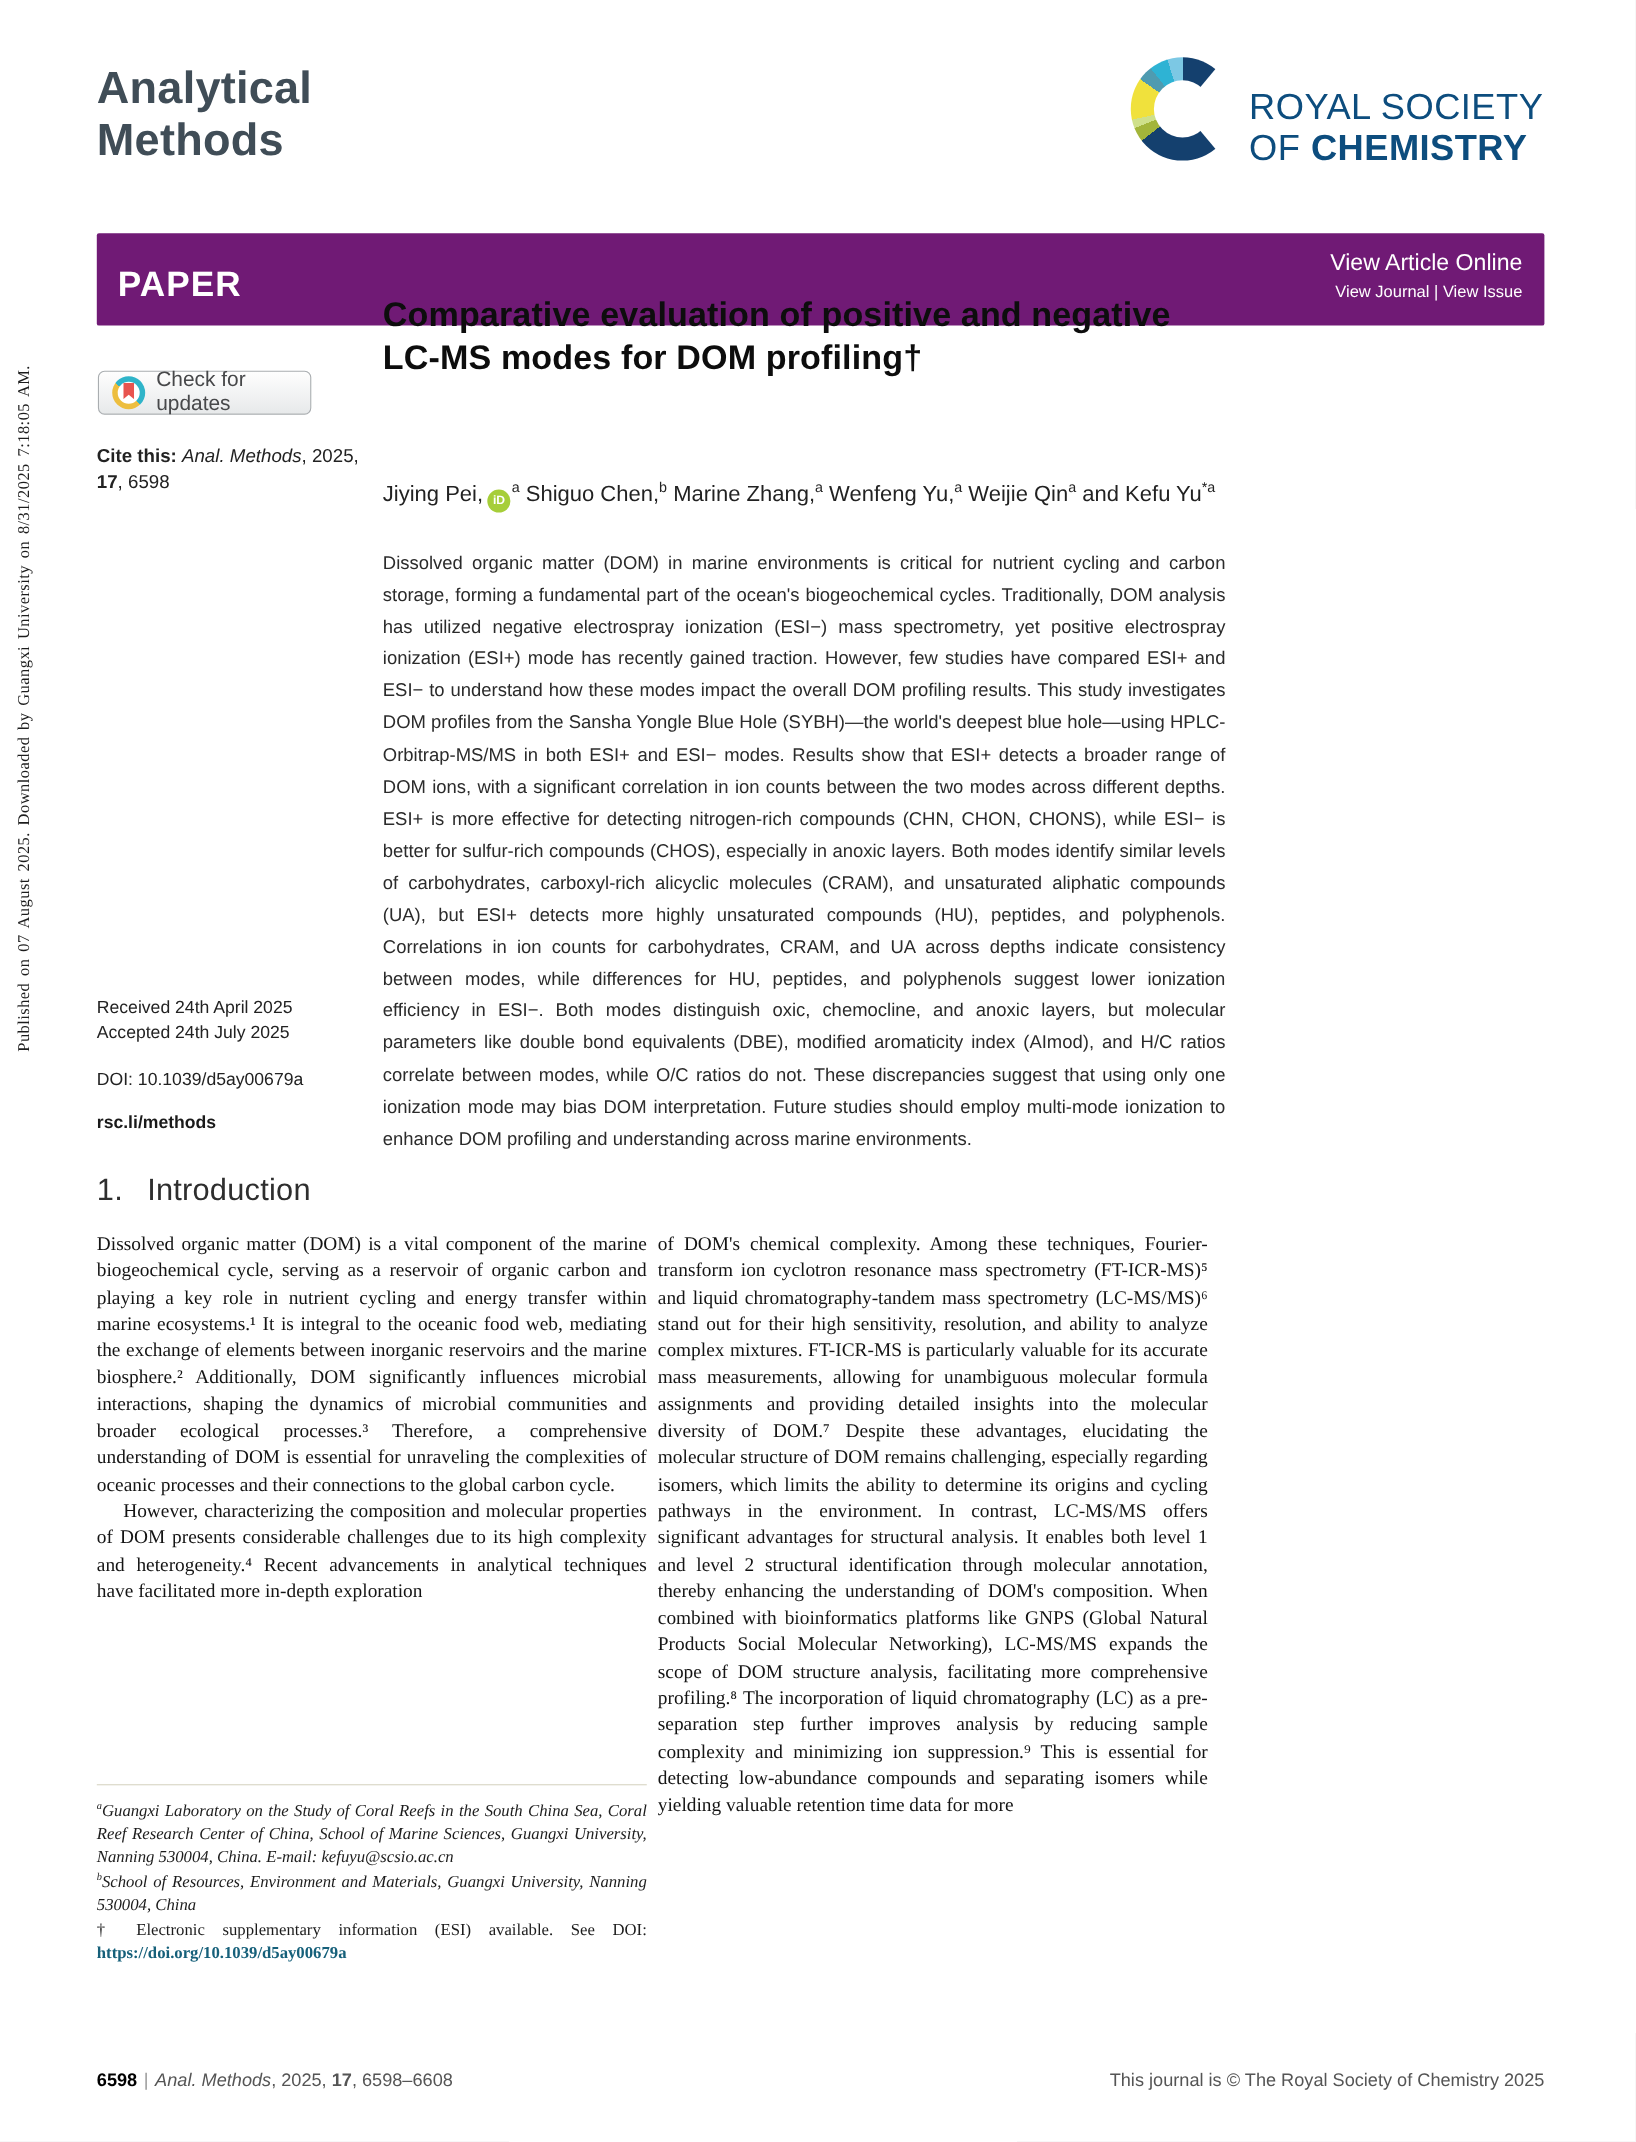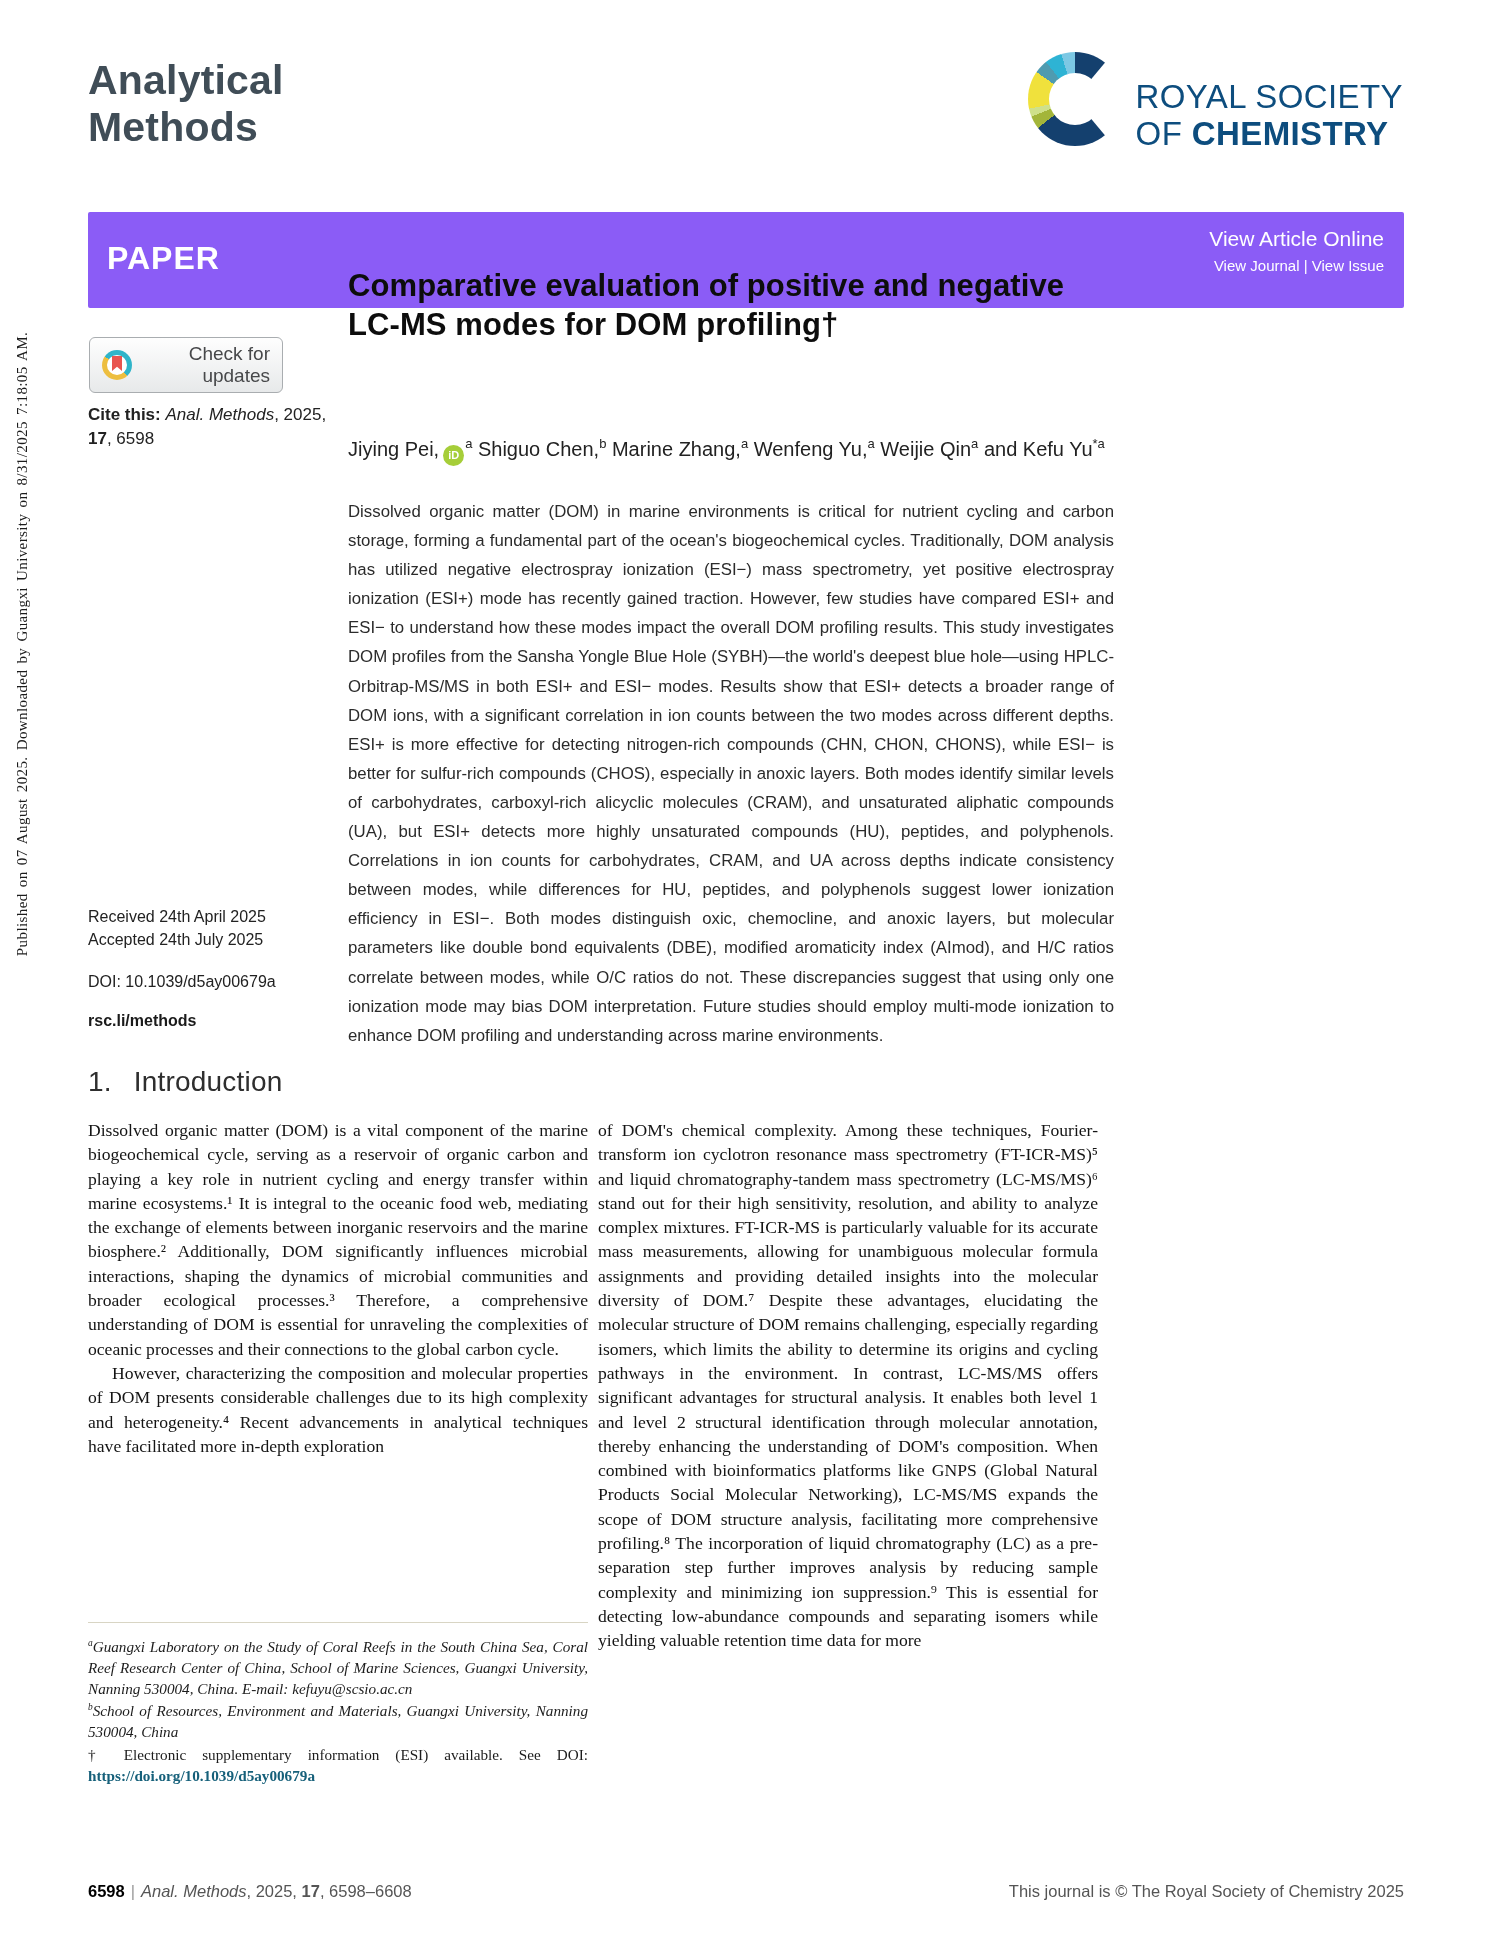--- a/index.html
+++ b/index.html
@@ -48,8 +48,8 @@
 
   
   .banner {
-    position:absolute; left:88px; top:212px; width:1316px; height:96px;
-    background:#8b5cf6; border-radius:2px;
+    position:absolute; left:88px; top:212px; width:1316px; height:84px;
+    background:#701a75; border-radius:2px;
   }
   .banner-label {
     position:absolute; left:19px; top:28px; color:#fff;

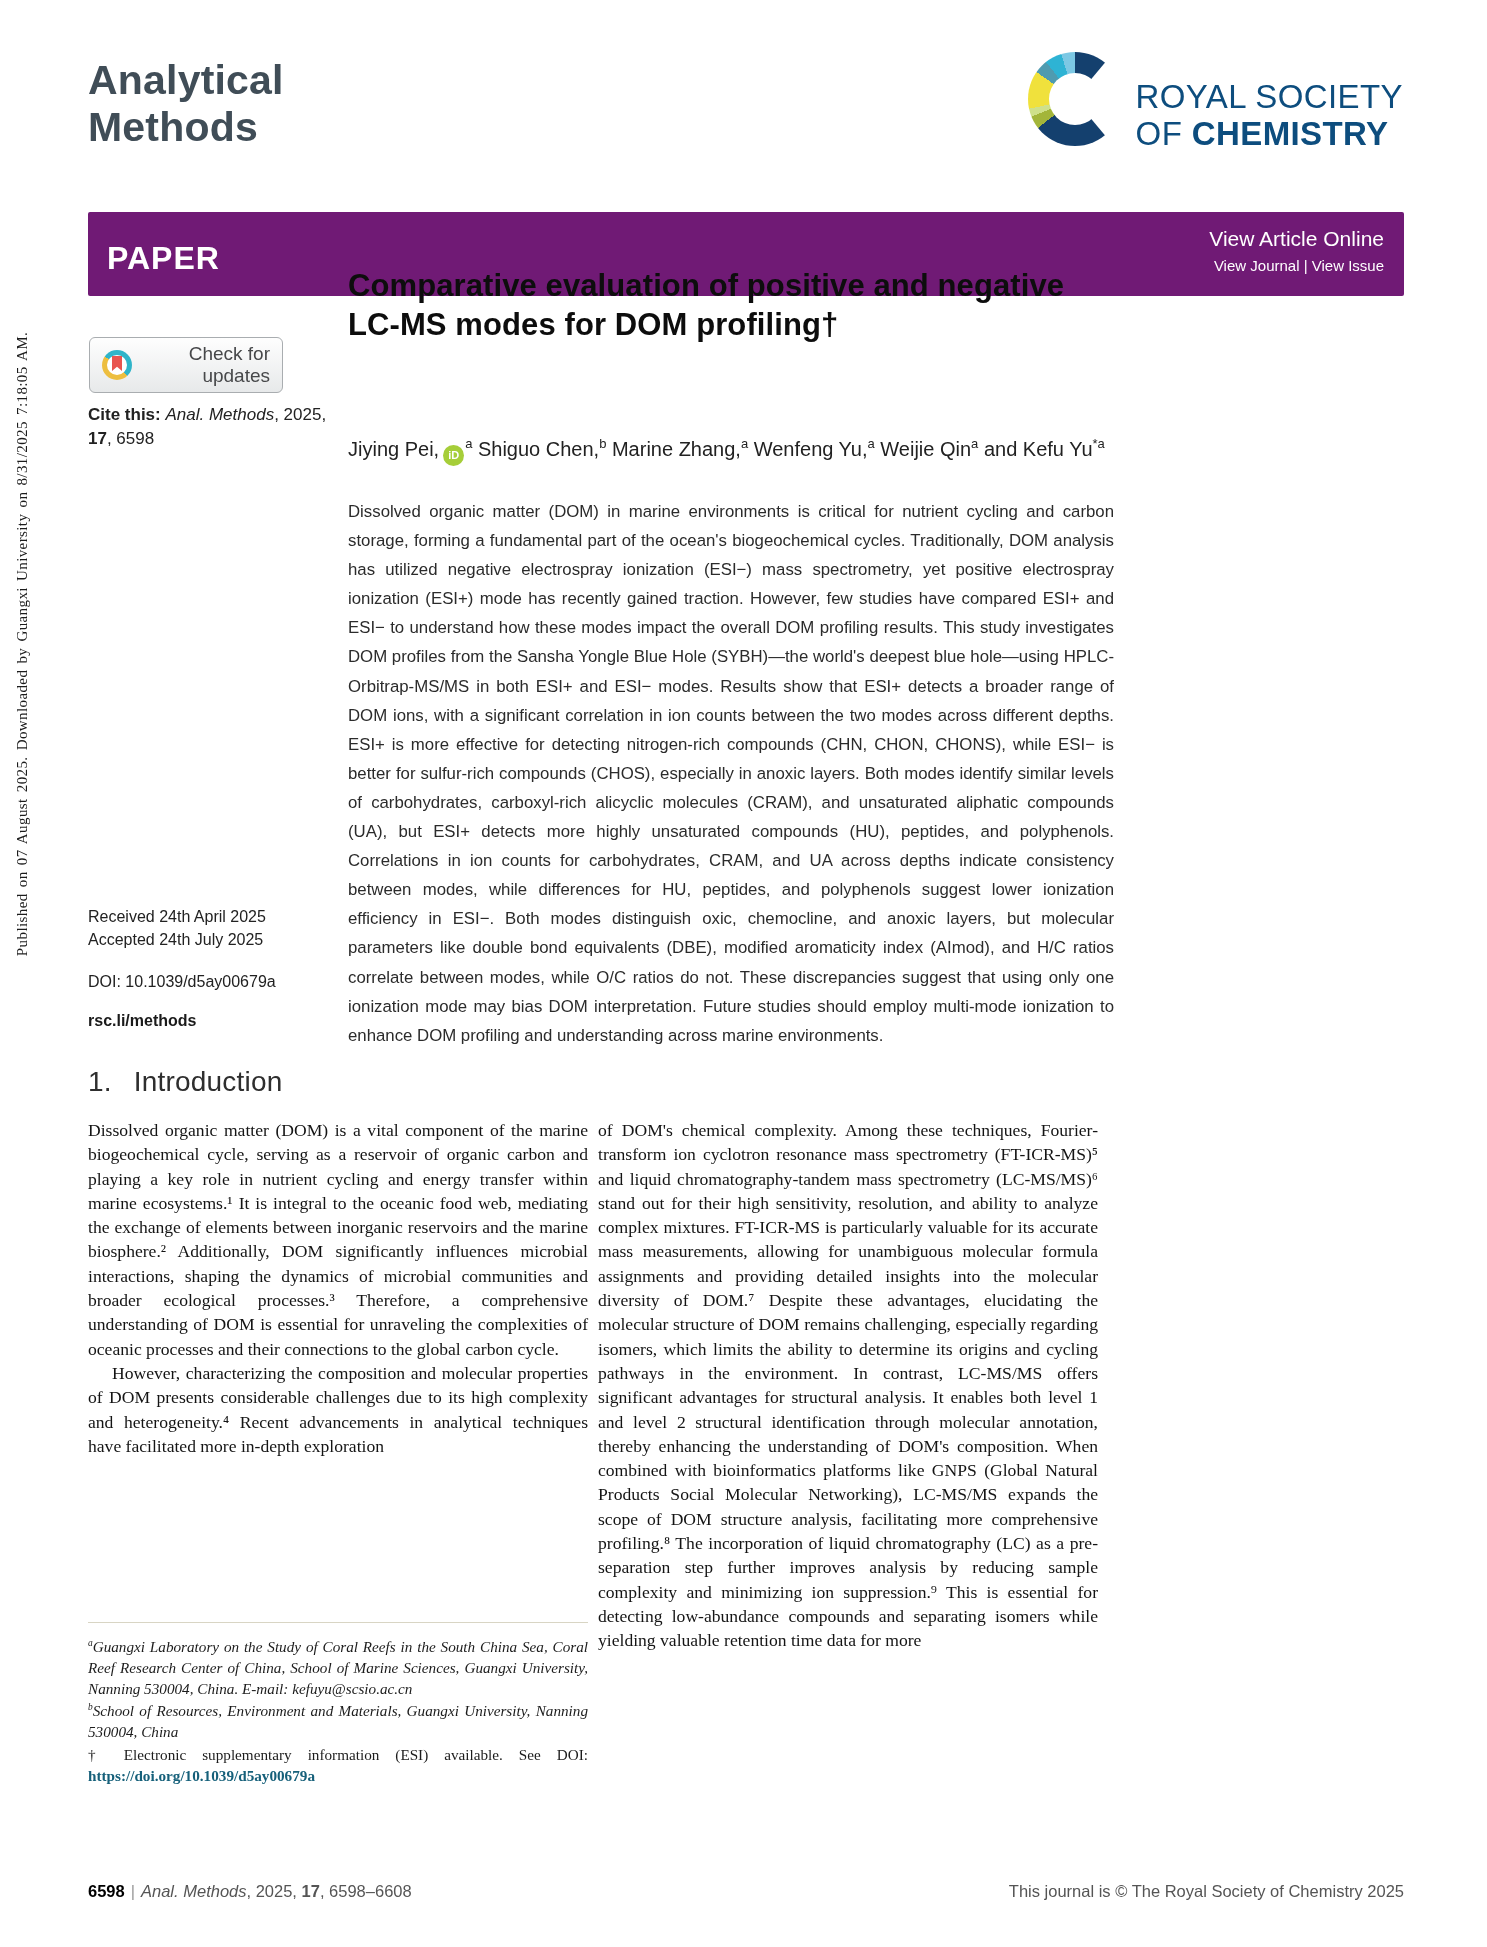--- a/index.html
+++ b/index.html
@@ -61,10 +61,10 @@
 
   
   .check-badge {
-    position:absolute; left:89px; top:337px; width:194px; height:56px;
+    position:absolute; left:89px; top:337px; width:194px; height:40px;
     border:1px solid #a9adb0; border-radius:6px;
     background:linear-gradient(#fefefe, #e7e9ea);
-    display:flex; align-items:center; gap:10px; padding:0 12px; cursor:pointer;text-align:right;
+    display:flex; align-items:center; gap:10px; padding:0 12px; cursor:pointer;
   }
   .cm-icon {
     position:relative; width:30px; height:30px; border-radius:50%;

